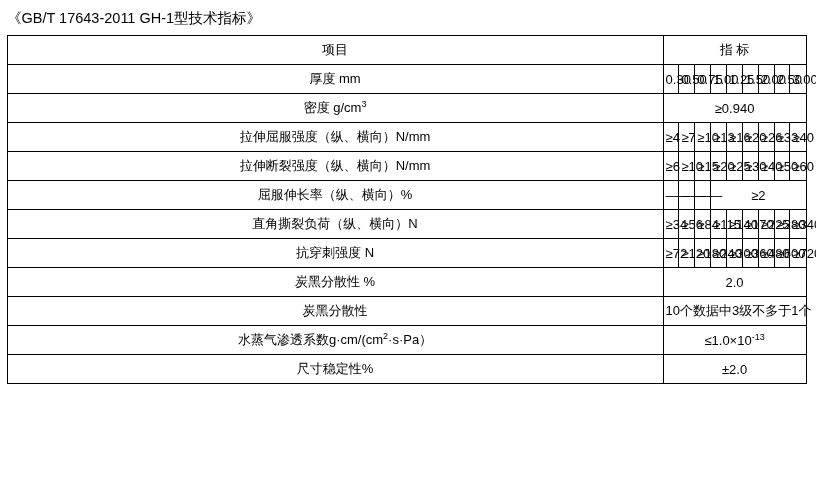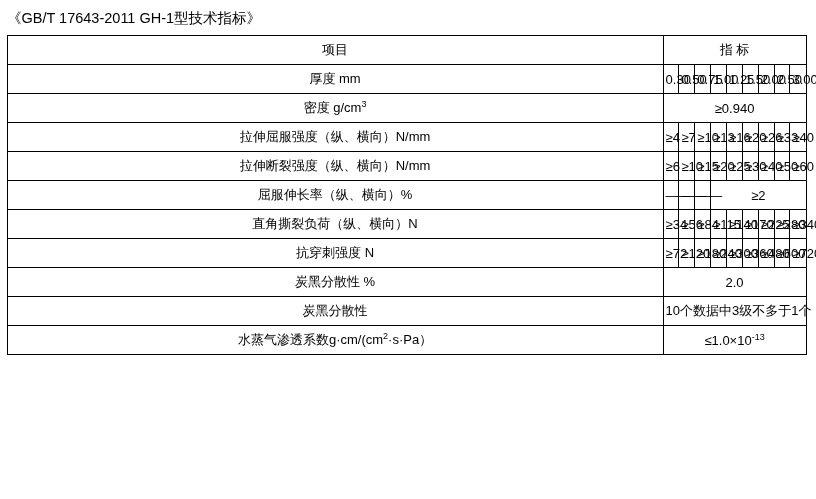--- a/index.html
+++ b/index.html
@@ -167,6 +167,10 @@
         <td class="datacell" colspan="9"><span>≤1.0×10</span><sup>-13</sup></td>
       </tr>
 
+      <tr>
+        <td class="label">尺寸稳定性%</td>
+        <td class="datacell" colspan="9">±2.0</td>
+      </tr>
     </tbody>
   </table>
 

